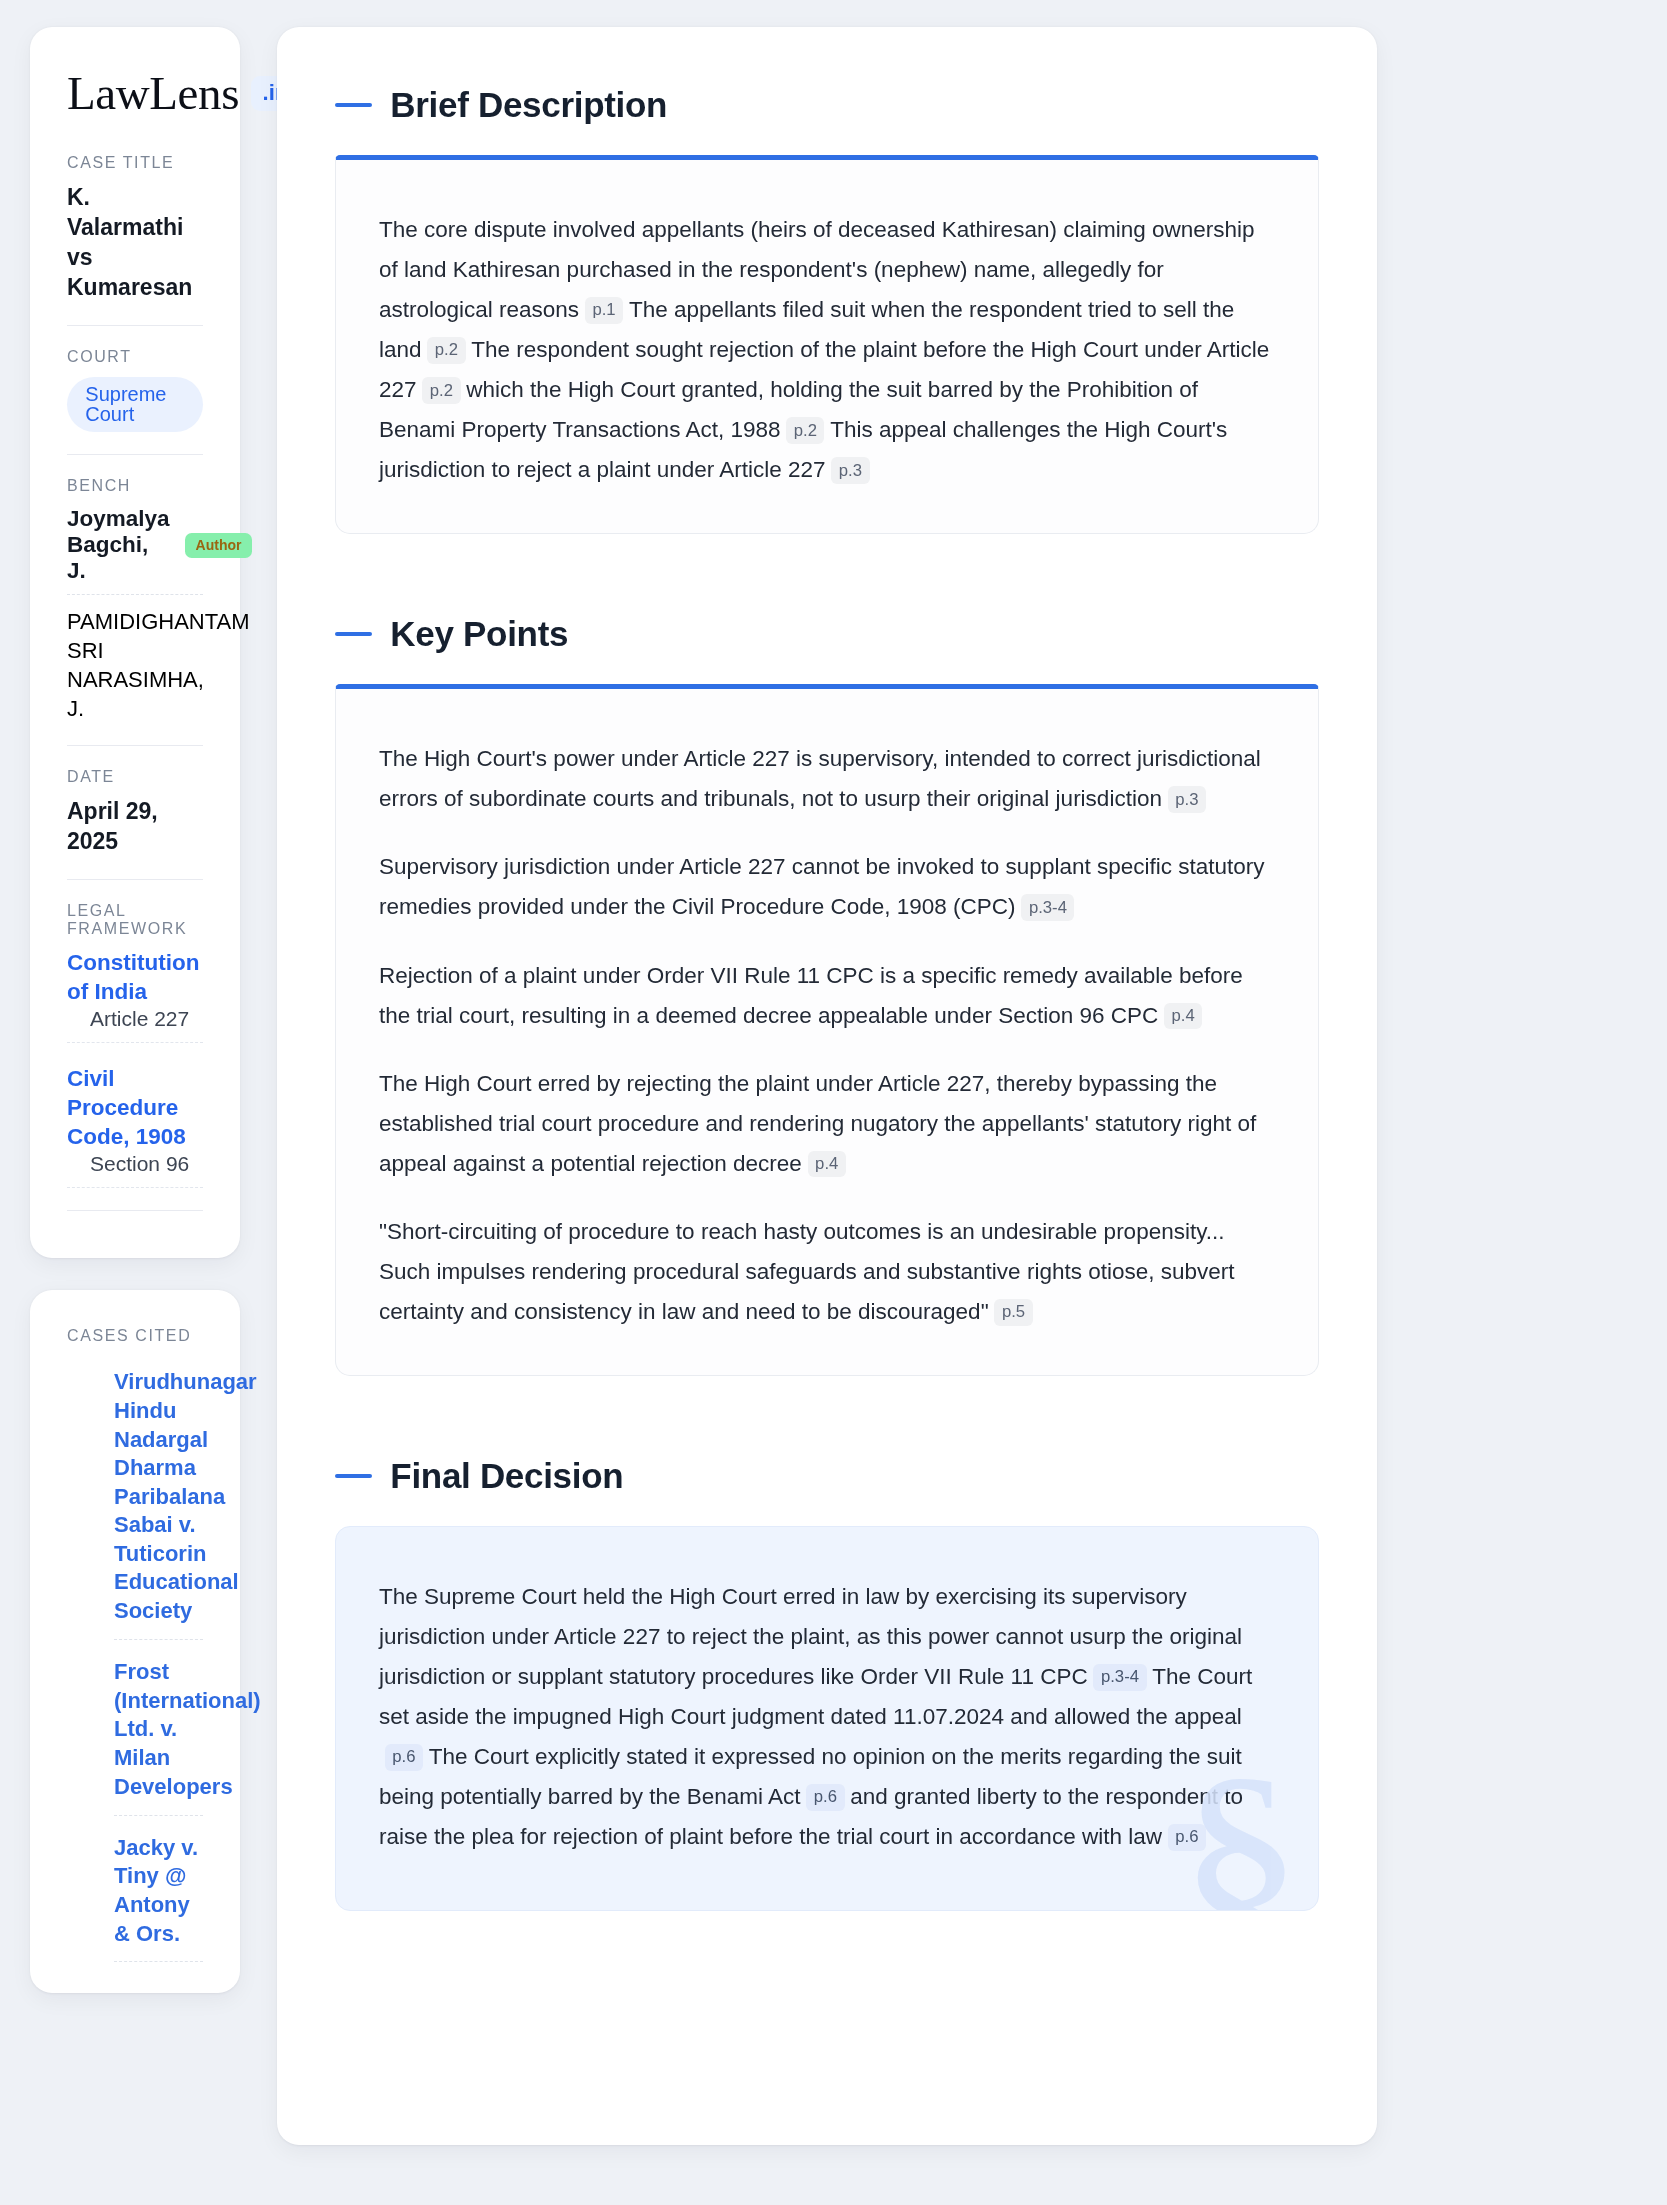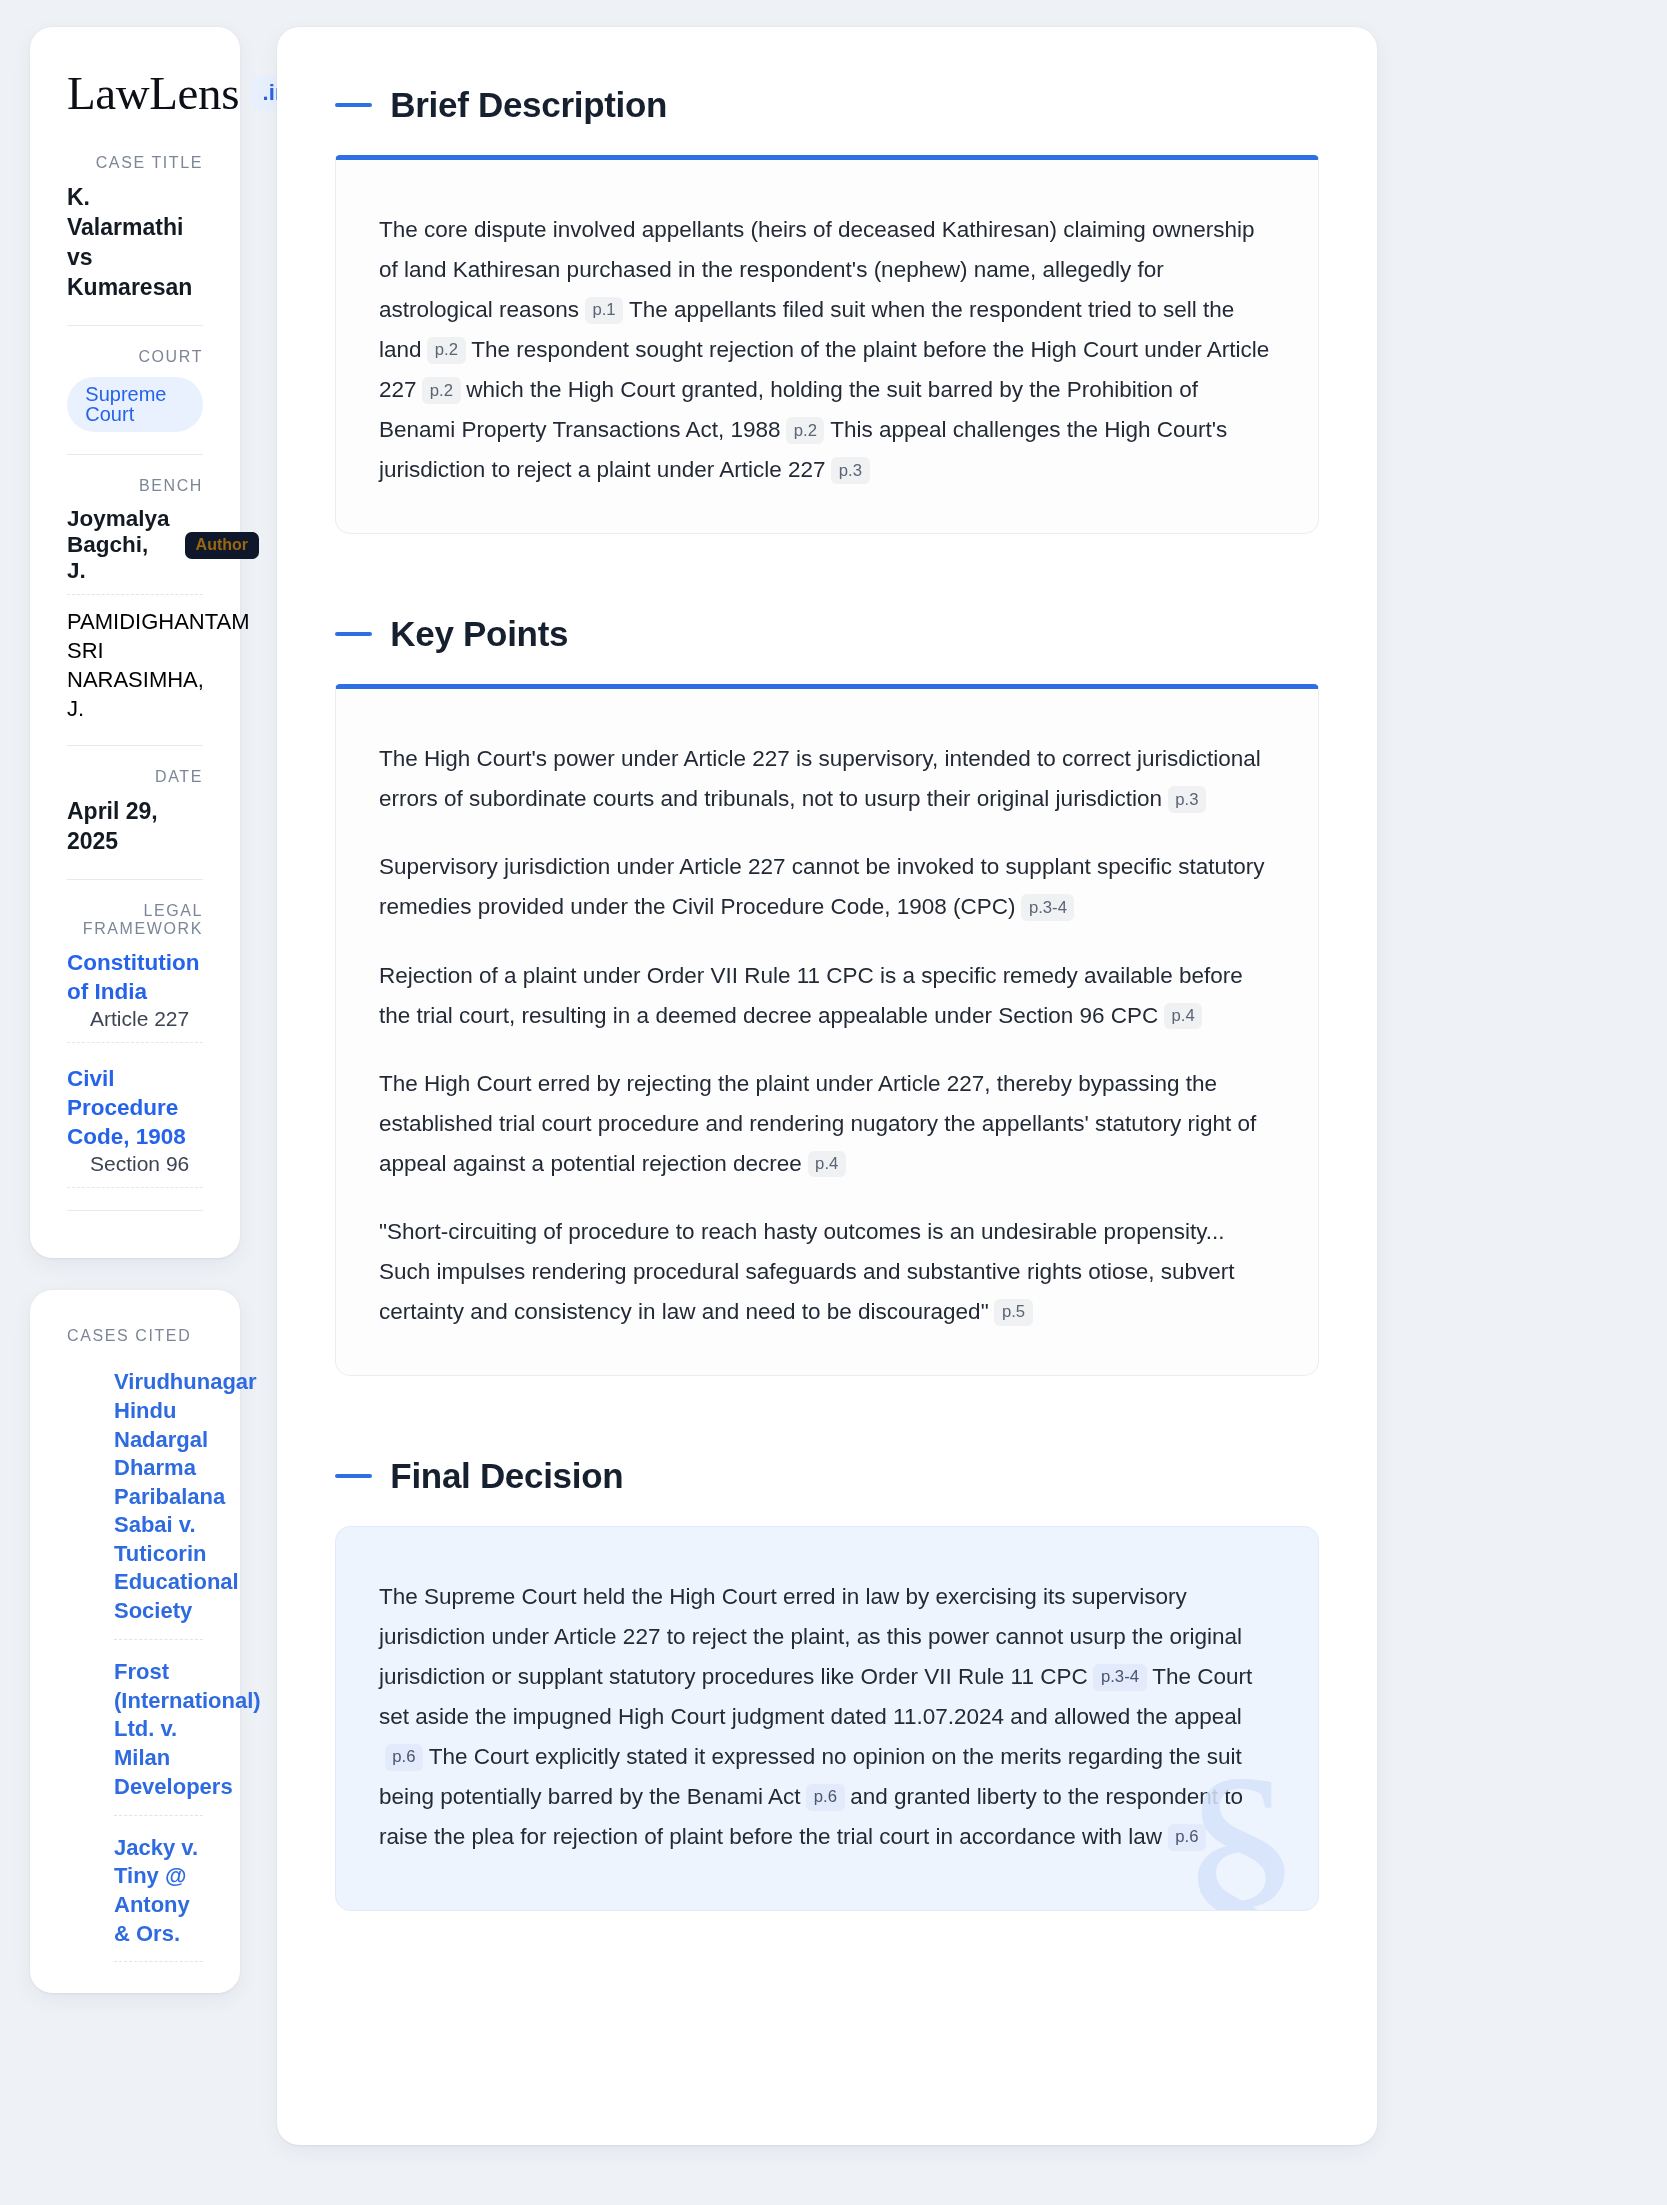--- a/index.html
+++ b/index.html
@@ -76,7 +76,6 @@
     text-transform: uppercase;
     margin-bottom: 11px;
     font-weight: 400;
-    text-align: right;
   }
   .meta-value {
     font-size: 23px;

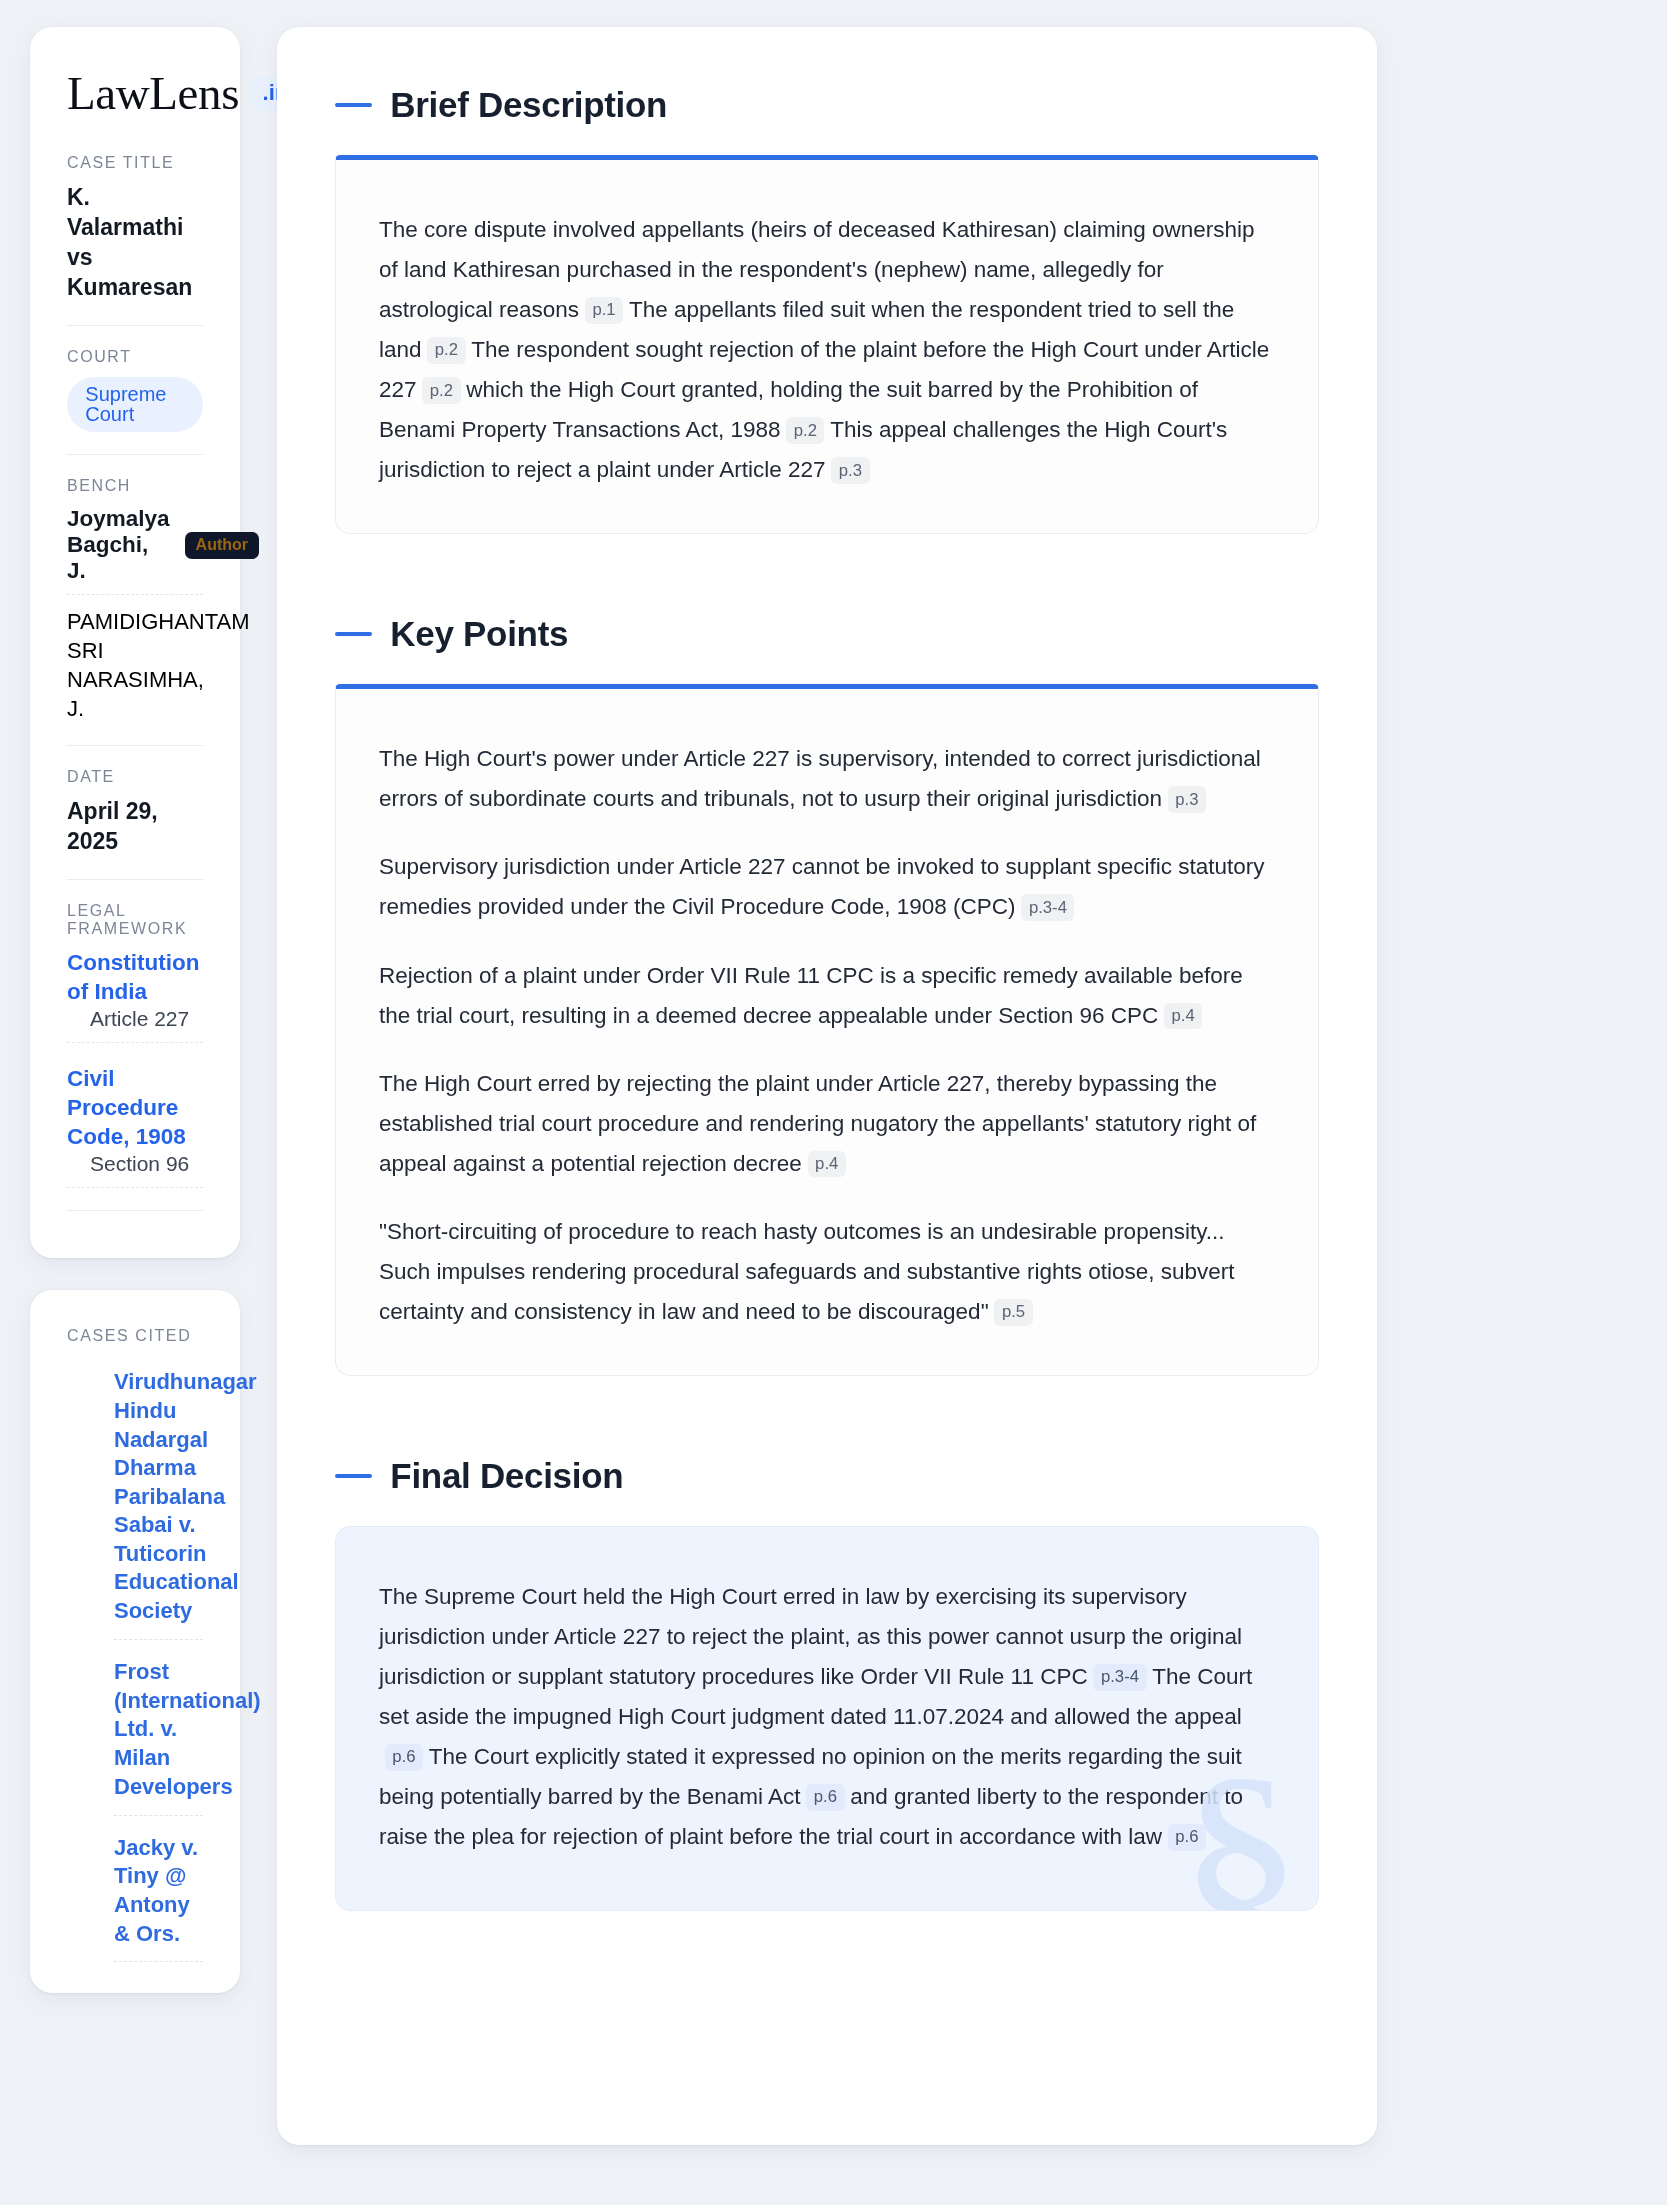--- a/index.html
+++ b/index.html
@@ -115,9 +115,9 @@
     color: #141a24;
   }
   .author-badge {
-    background: #0f172a;
+    background: #86efac;
     color: #9a6610;
-    font-size: 16px;
+    font-size: 14px;
     font-weight: 700;
     padding: 5px 11px 5.8px 11px;
     border-radius: 6.7px;

